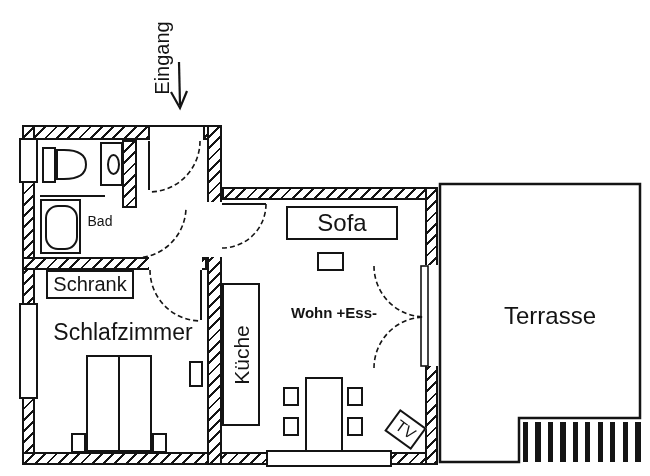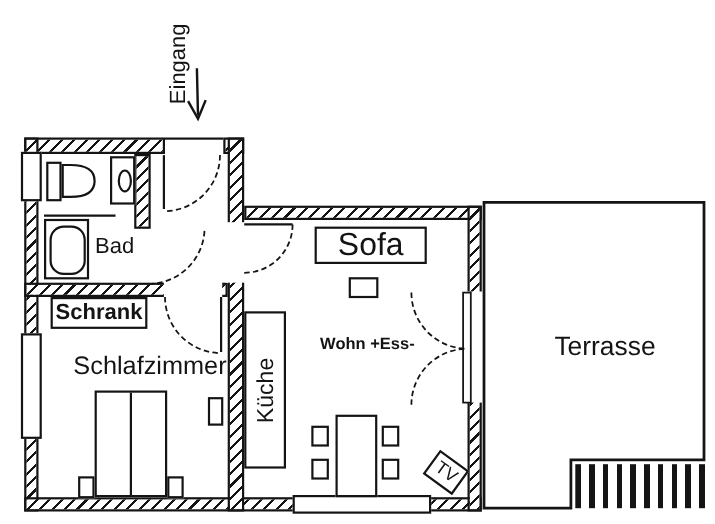--- a/index.html
+++ b/index.html
@@ -104,7 +104,7 @@
     <span>Eingang</span>
   </div>
 
-  <div class="lbl" style="left:78px;top:213px;width:44px;text-align:right;font-size:20px;">
+  <div class="lbl" style="left:78px;top:213px;width:44px;text-align:center;font-size:14px;">
     <span>Bad</span>
   </div>
 

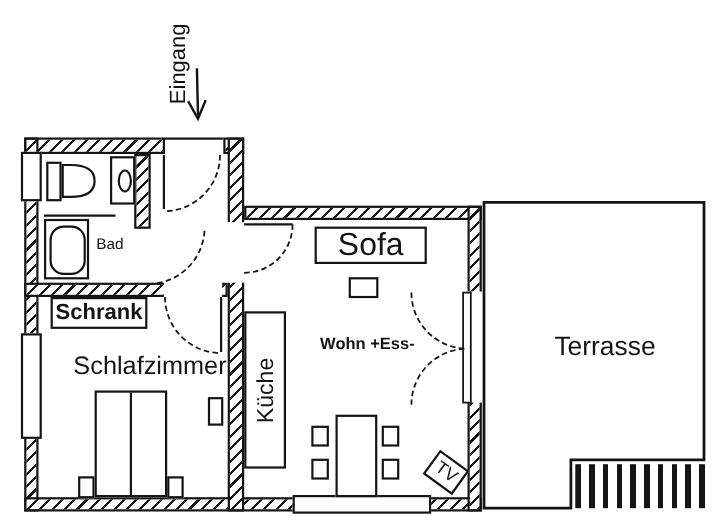--- a/index.html
+++ b/index.html
@@ -58,7 +58,7 @@
   <div class="furn" style="left:189px;top:361px;width:14px;height:26px;"></div>
 
   <div class="furn" style="left:222px;top:283px;width:38px;height:143px;"></div>
-  <div class="furn center" style="left:286px;top:206px;width:102px;height:34px;font-size:29px;">
+  <div class="furn center" style="left:286px;top:206px;width:112px;height:34px;font-size:24px;">
     <span>Sofa</span>
   </div>
   <div class="furn" style="left:317px;top:252px;width:27px;height:19px;"></div>

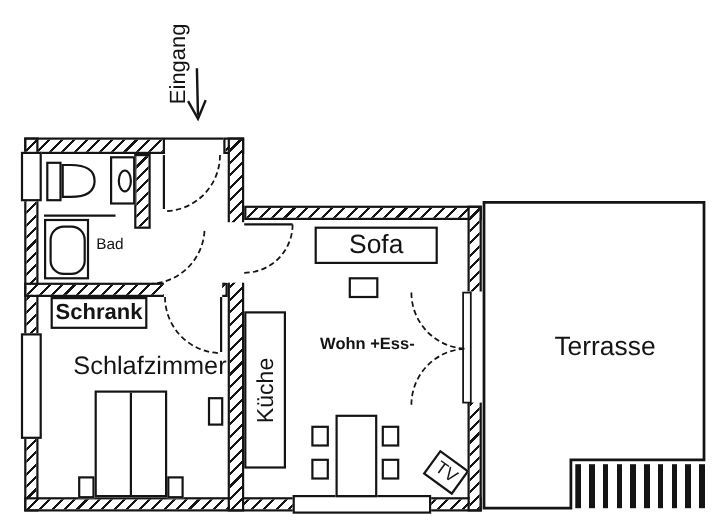--- a/index.html
+++ b/index.html
@@ -108,7 +108,7 @@
     <span>Bad</span>
   </div>
 
-  <div class="lbl center" style="left:46px;top:270px;width:88px;height:29px;font-size:20px;font-weight:bold;">
+  <div class="lbl center" style="left:46px;top:270px;width:88px;height:29px;font-size:20px;">
     <span>Schrank</span>
   </div>
 

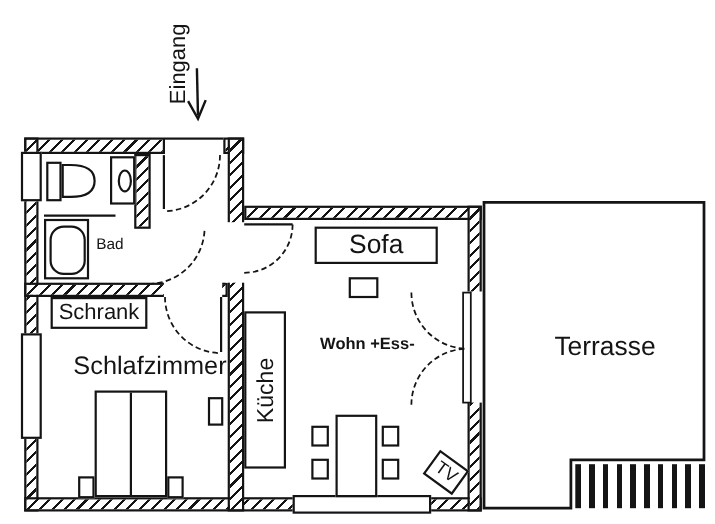--- a/index.html
+++ b/index.html
@@ -112,7 +112,7 @@
     <span>Schrank</span>
   </div>
 
-  <div class="lbl" style="left:40px;top:319px;width:166px;text-align:right;font-size:23px;">
+  <div class="lbl" style="left:40px;top:319px;width:166px;text-align:center;font-size:23px;">
     <span>Schlafzimmer</span>
   </div>
 

